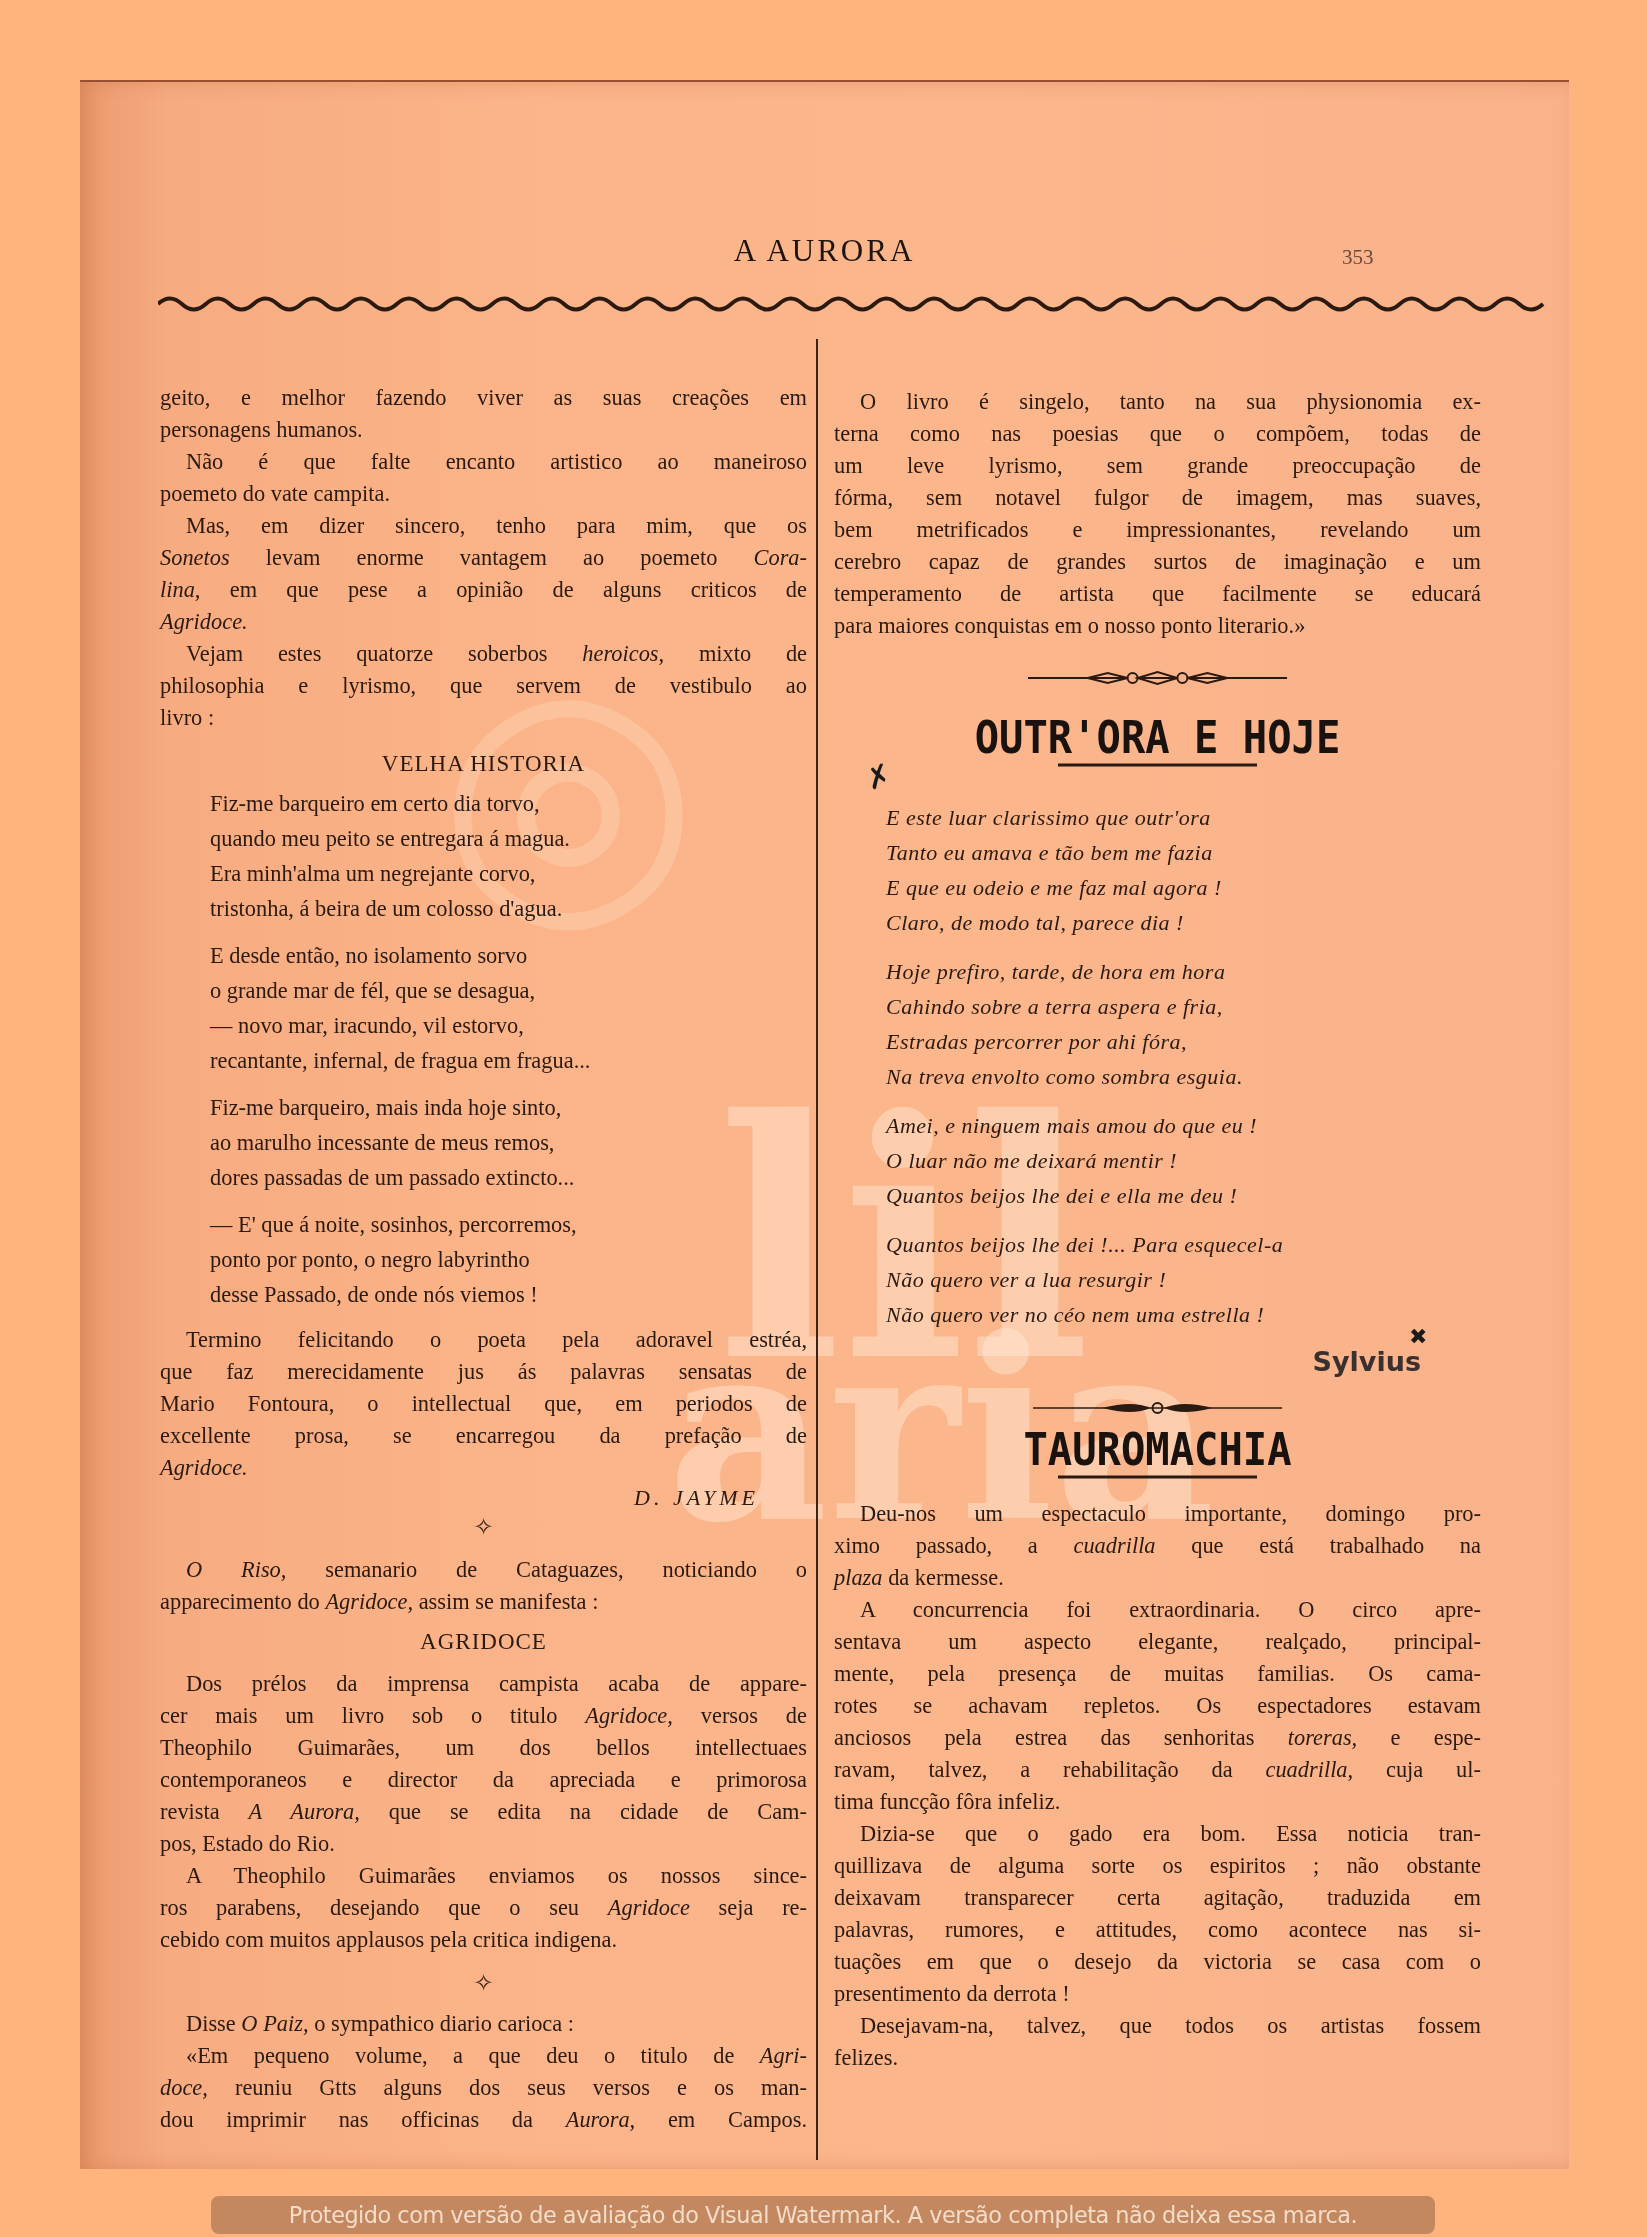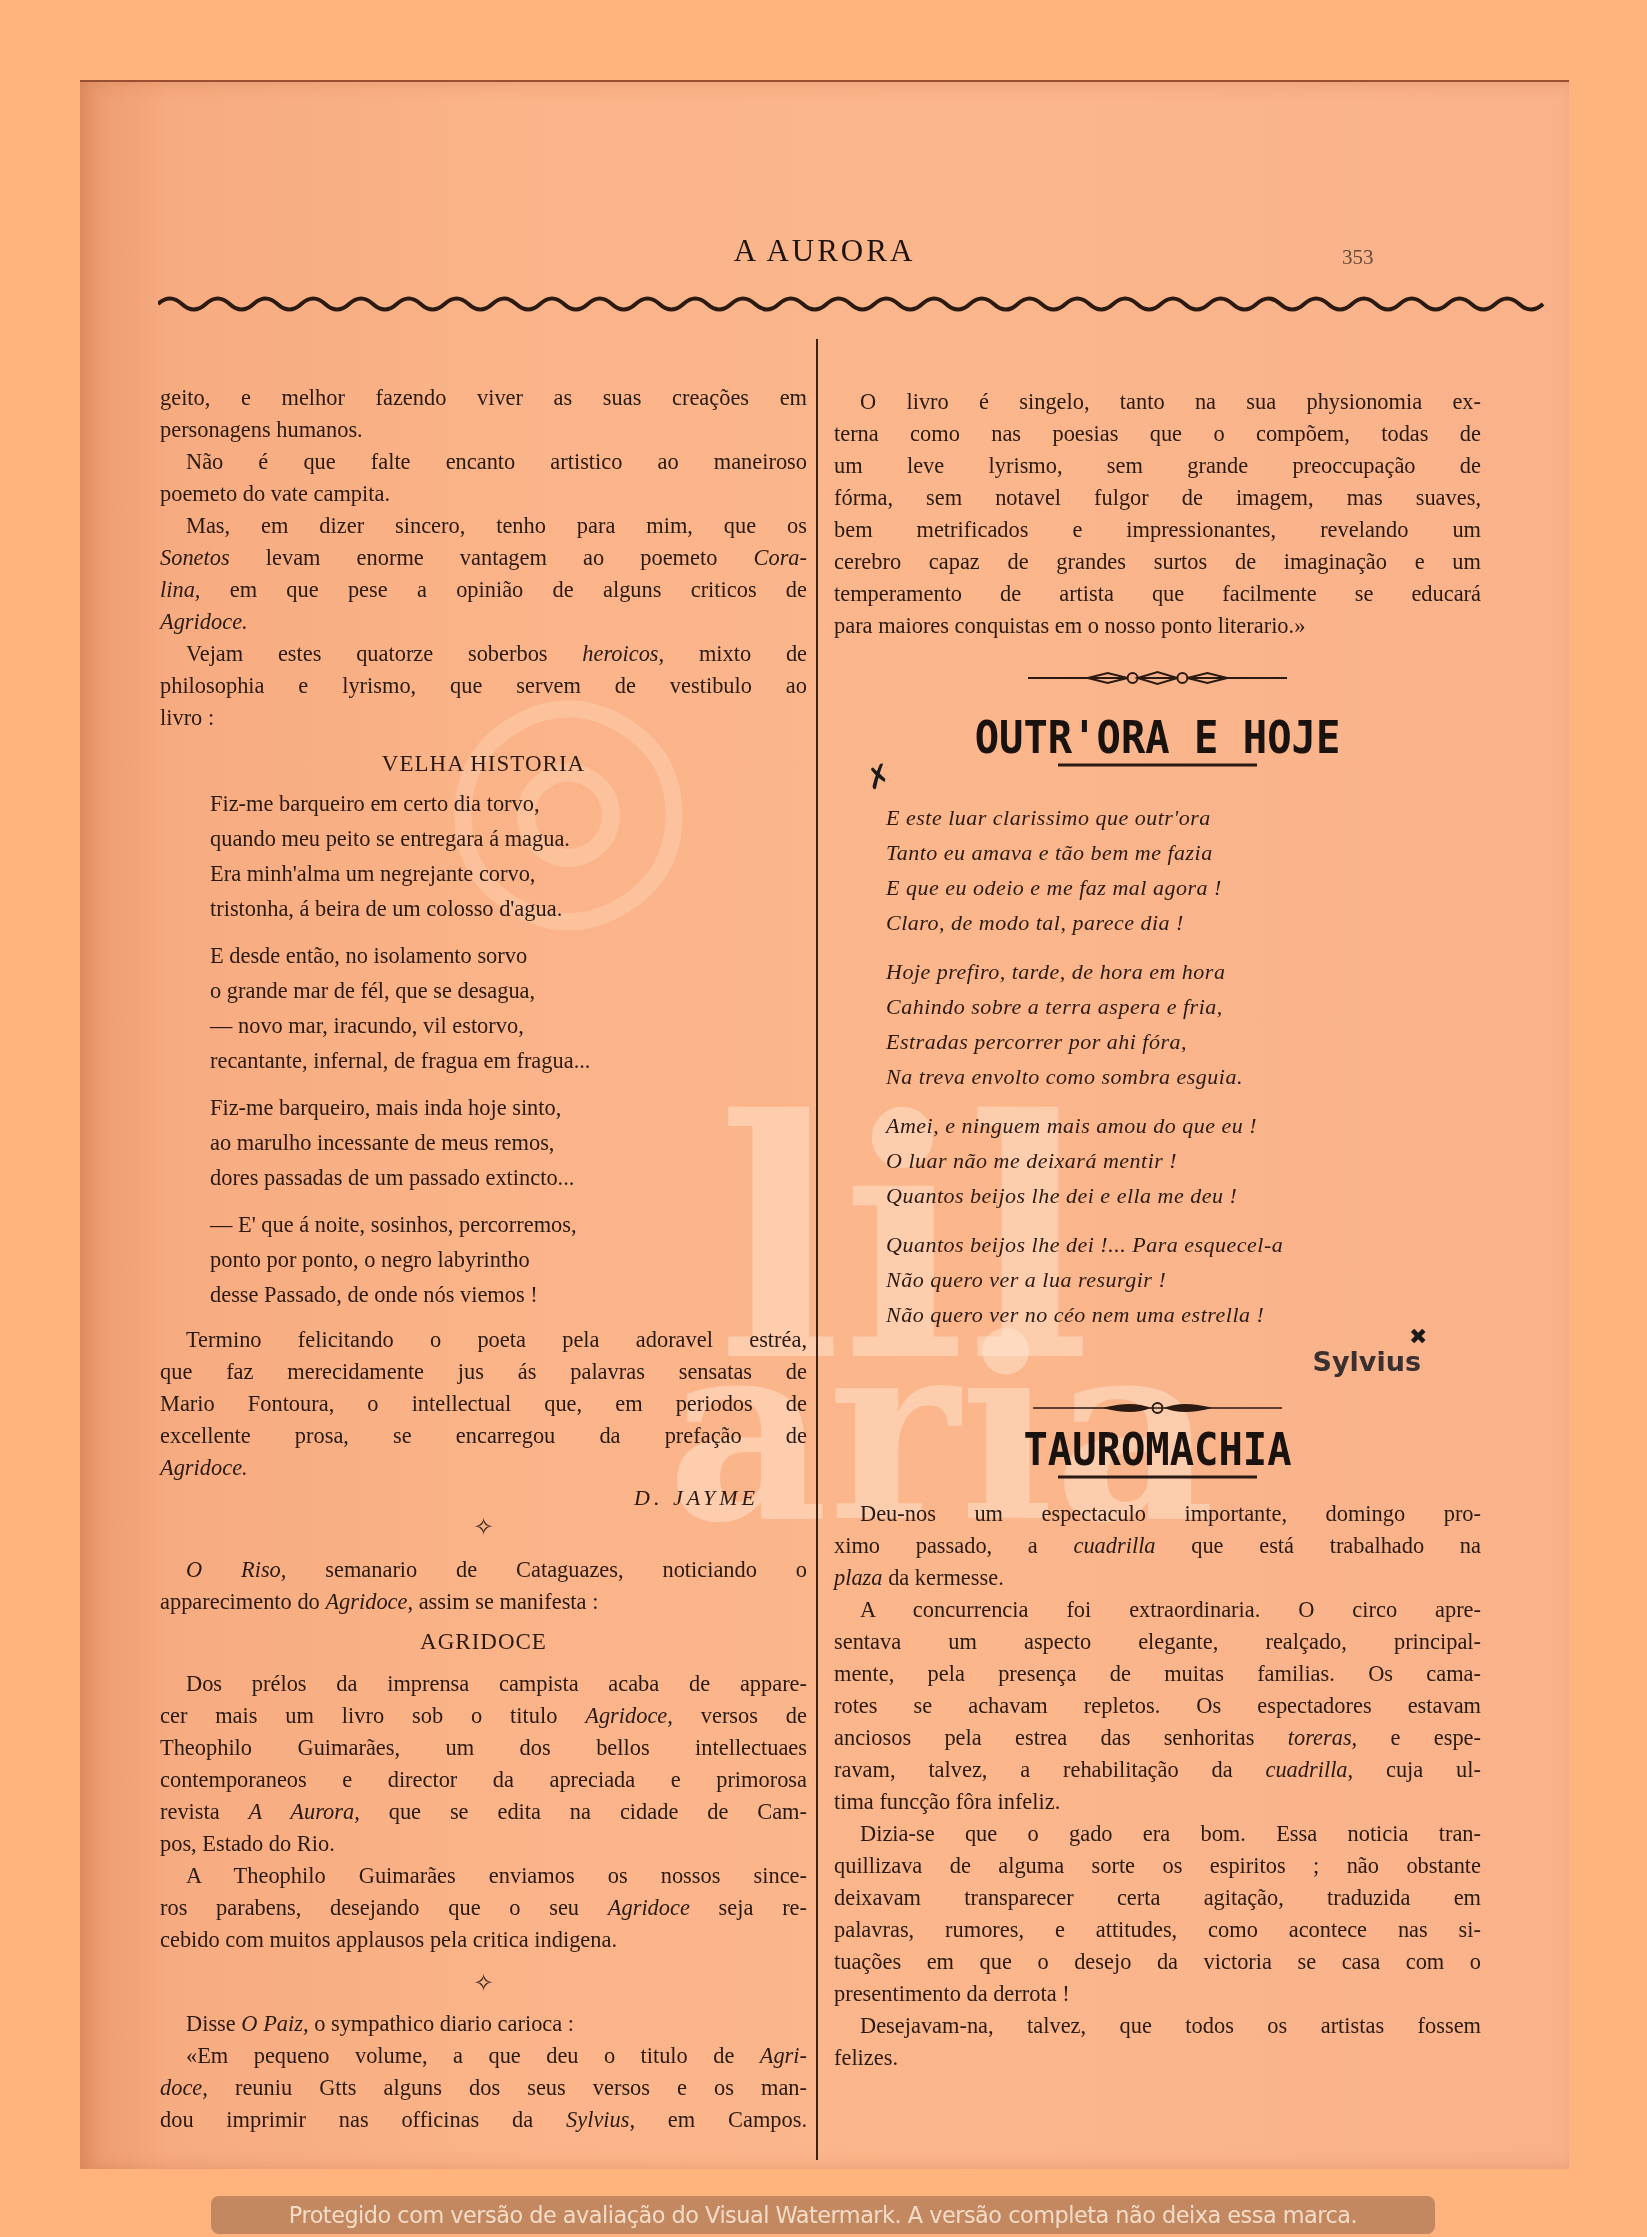--- a/index.html
+++ b/index.html
@@ -150,7 +150,7 @@
     <span class="ln ind last"><span>Disse </span><span class="i">O Paiz,</span><span> o sympathico diario carioca :</span></span>
     <span class="ln ind"><span>«Em pequeno volume, a que deu o titulo de </span><span class="i">Agri-</span></span>
     <span class="ln"><span class="i">doce,</span><span> reuniu Gtts alguns dos seus versos e os man-</span></span>
-    <span class="ln"><span>dou imprimir nas officinas da </span><span class="i">Sylvius,</span><span> em Campos.</span></span>
+    <span class="ln"><span>dou imprimir nas officinas da </span><span class="i">Aurora,</span><span> em Campos.</span></span>
   </div>
 
   <div class="col col-right">

